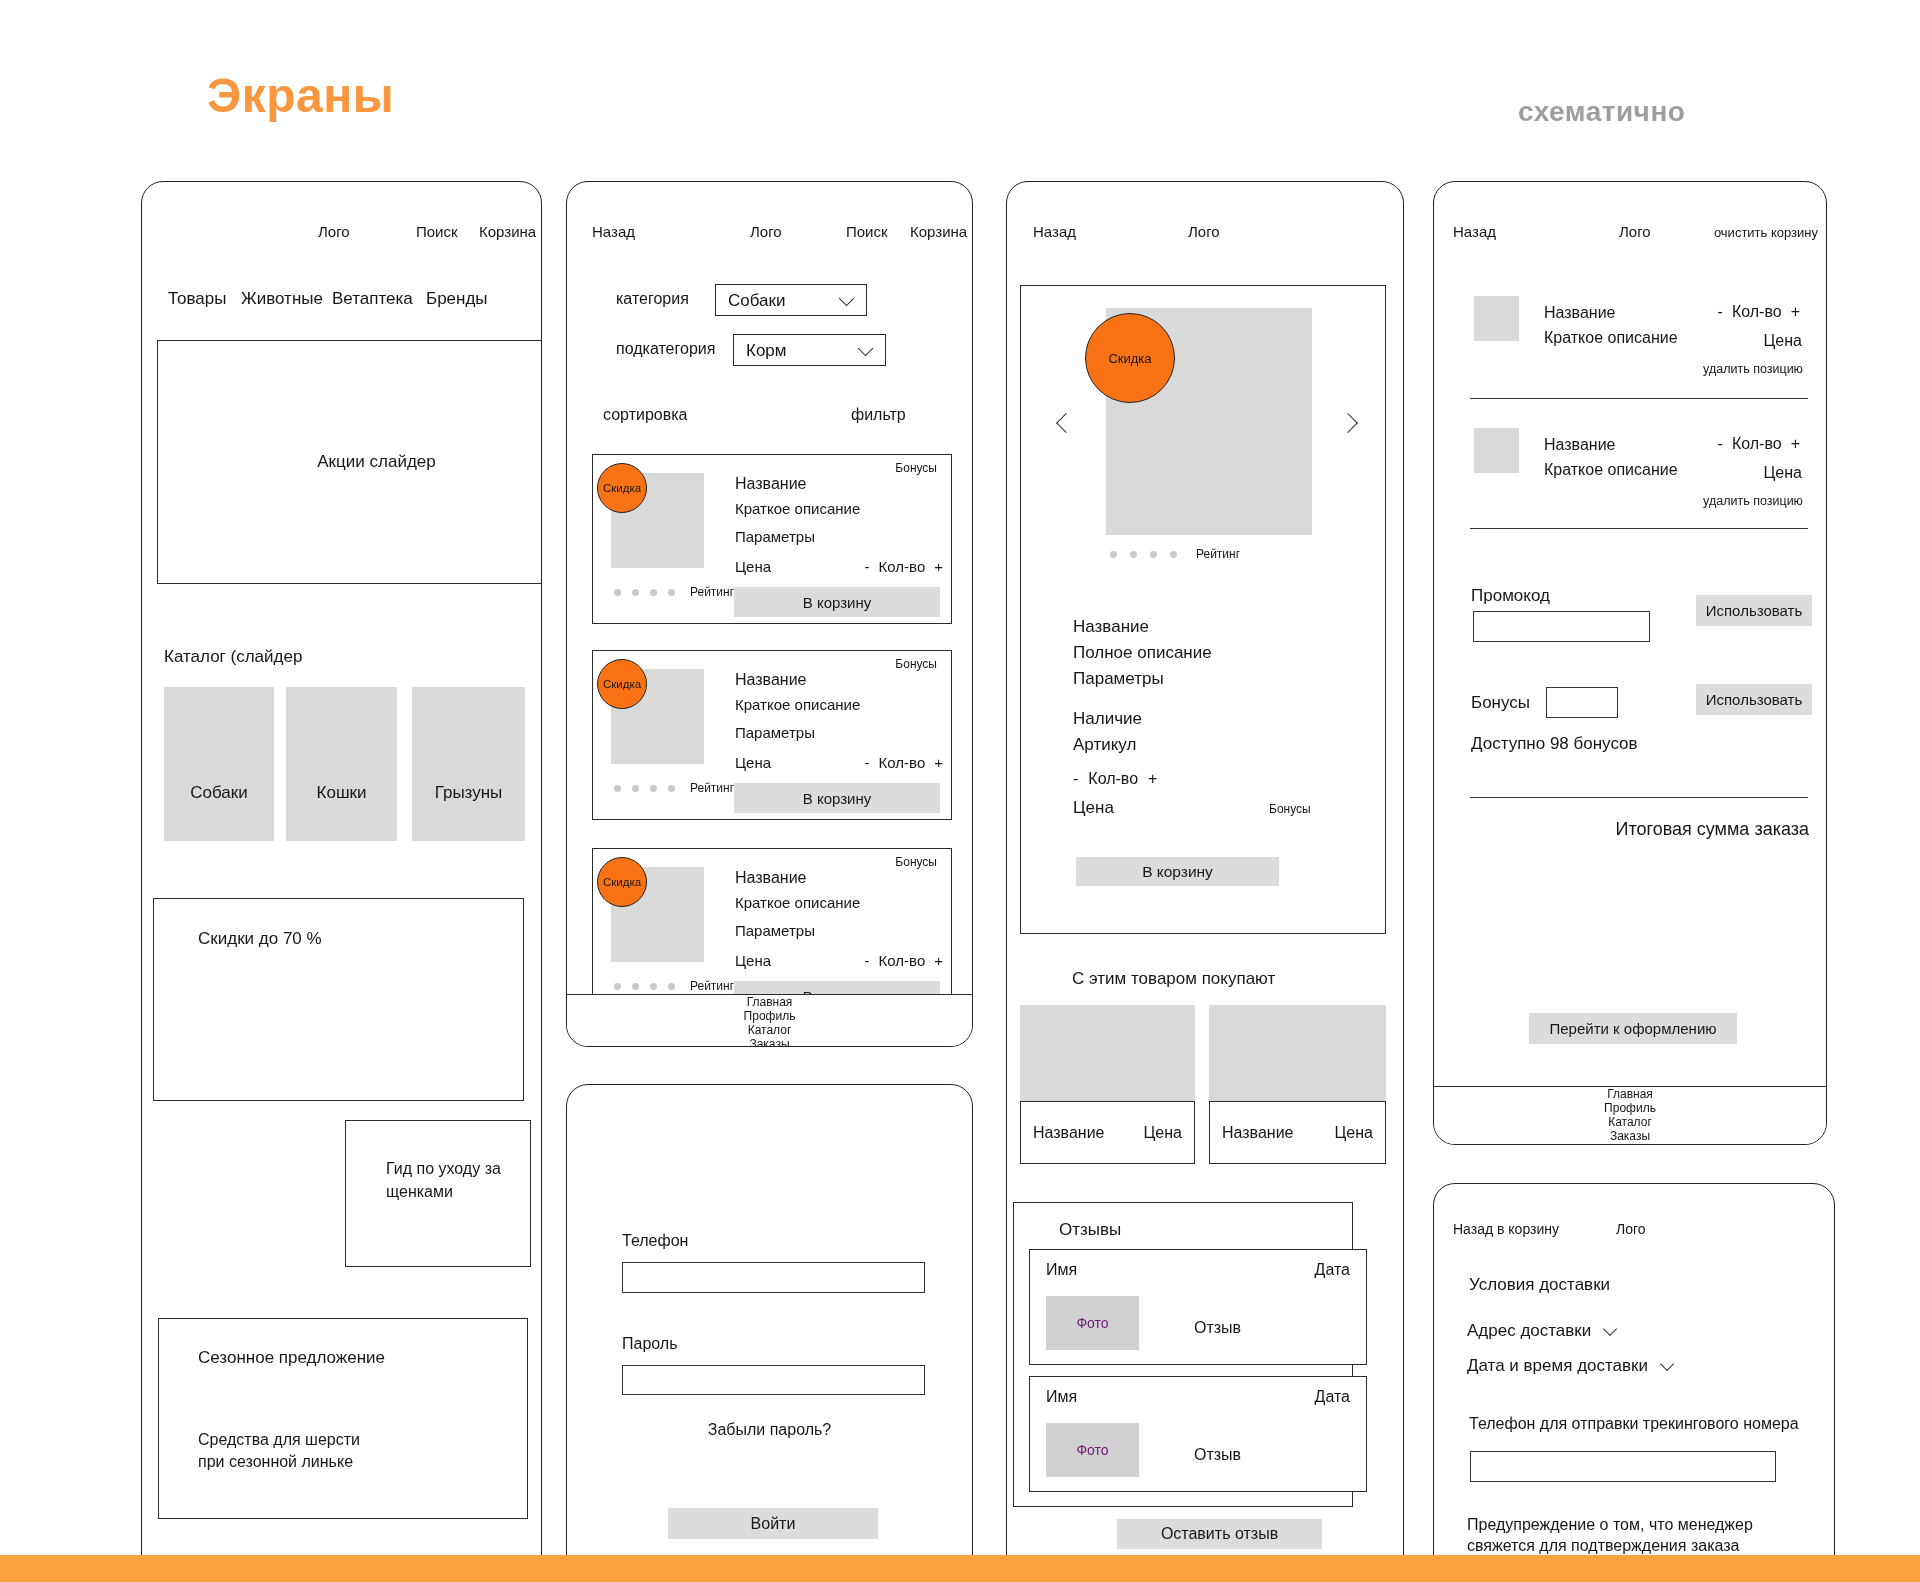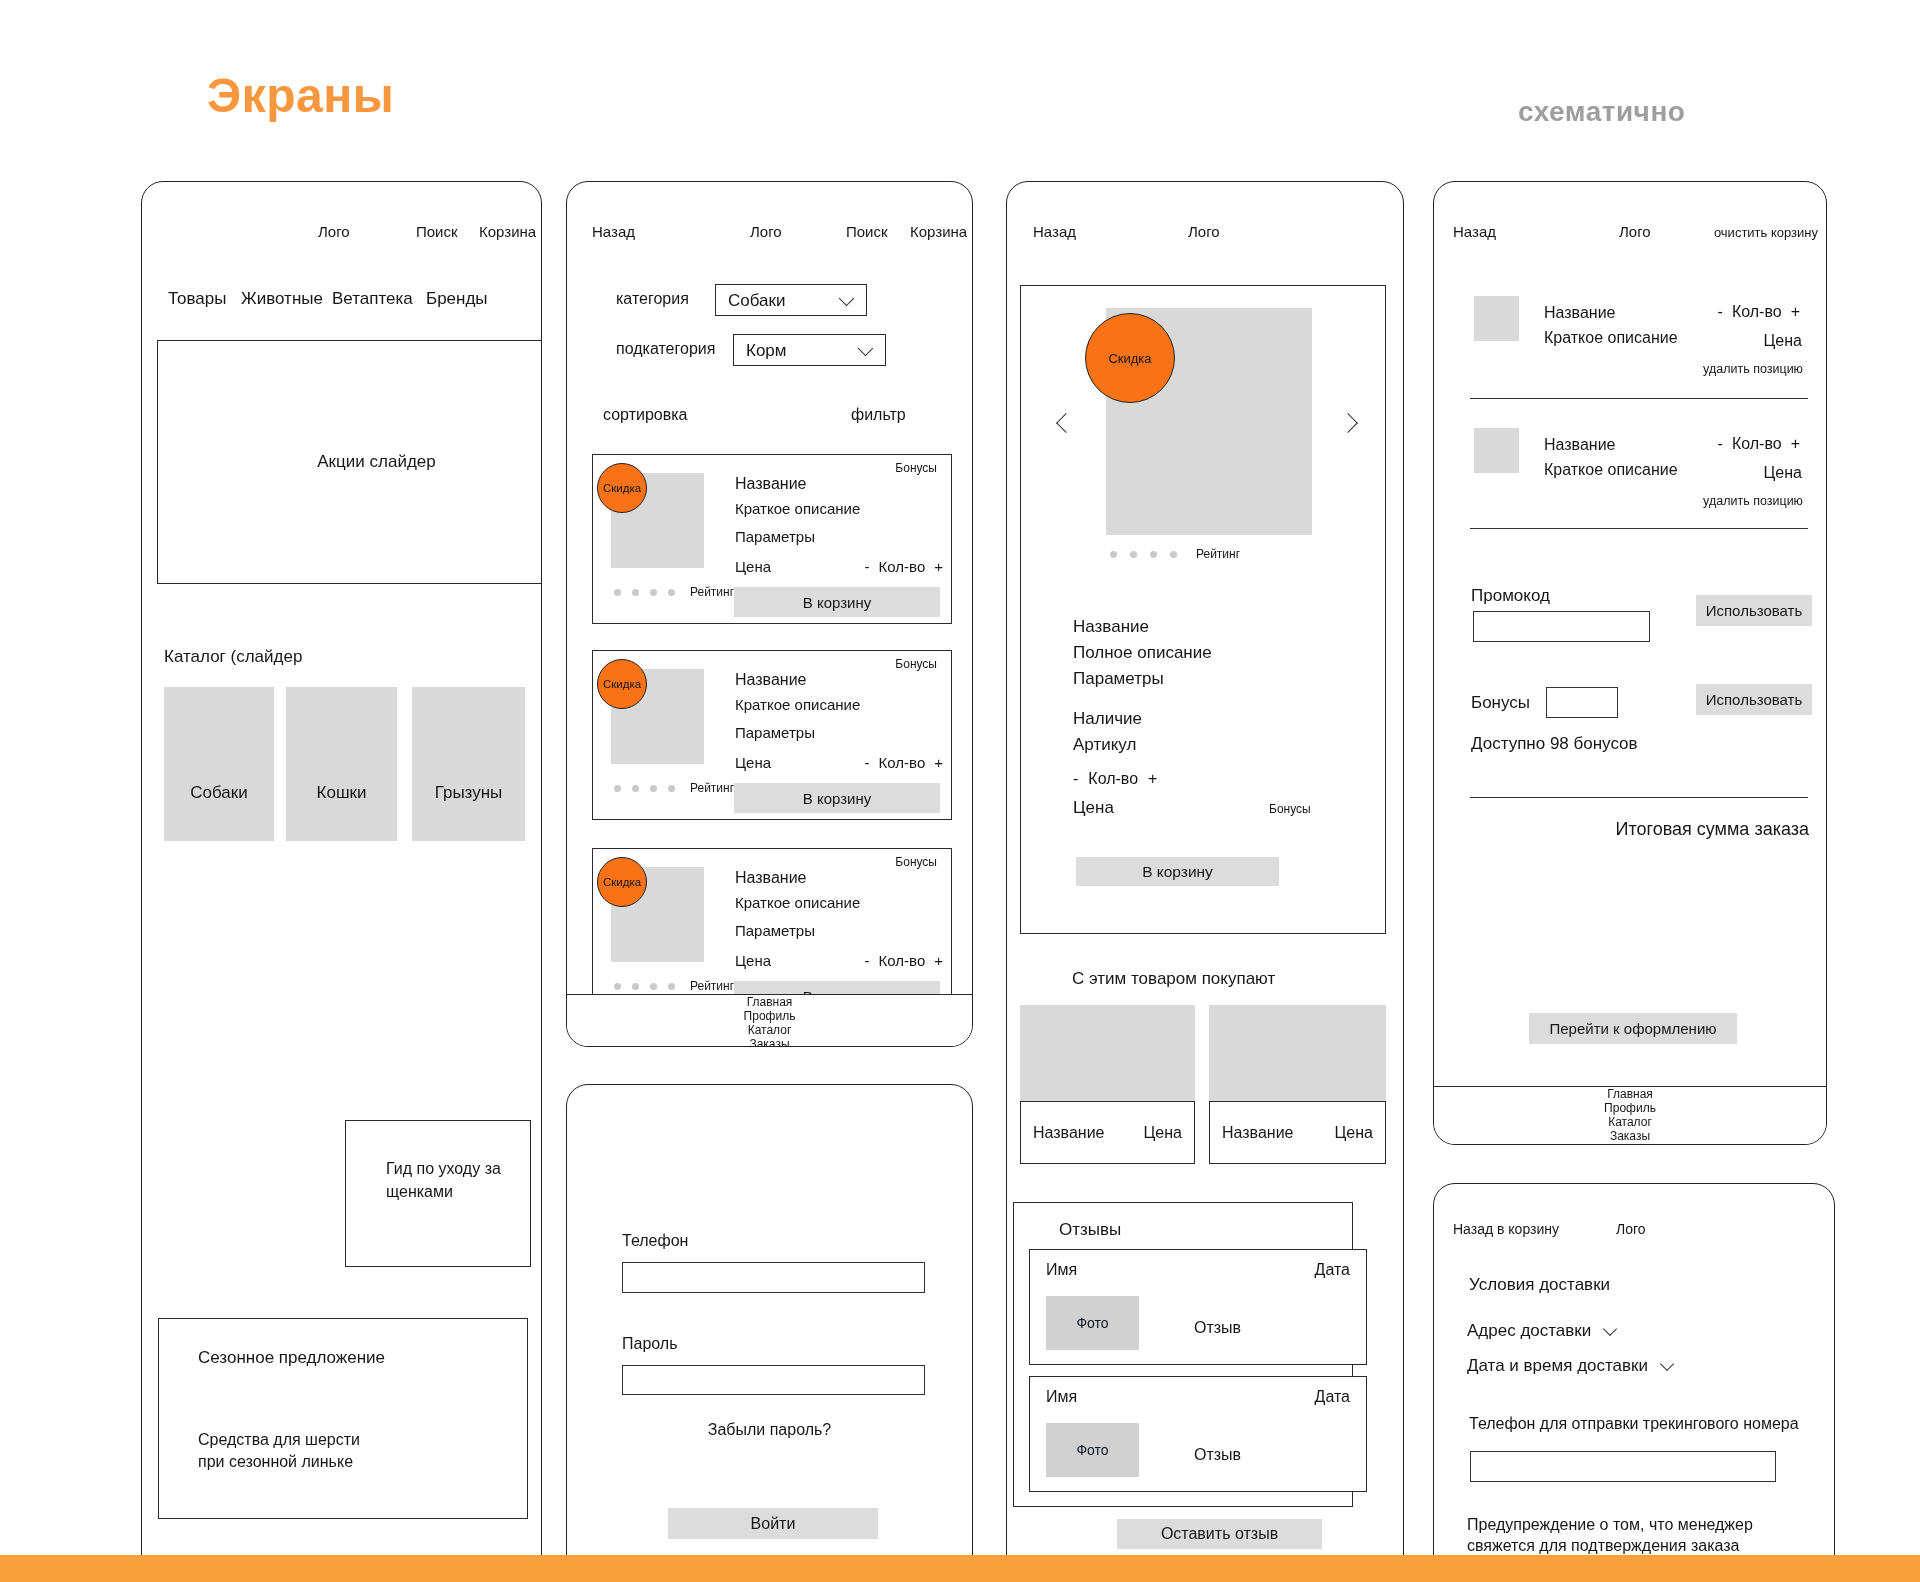--- a/index.html
+++ b/index.html
@@ -74,6 +74,9 @@
       <span class="abs t17" style="left:0;right:0;top:96px;text-align:center">Грызуны</span>
     </div>
 
+    <div class="bx" style="left:11px;top:716px;width:371px;height:203px">
+      <span class="abs t17" style="left:44px;top:30px">Скидки до 70 %</span>
+    </div>
 
     <div class="bx" style="left:203px;top:938px;width:186px;height:147px">
       <span class="abs t16" style="left:40px;top:36px;width:132px;line-height:23px">Гид по уходу за щенками</span>

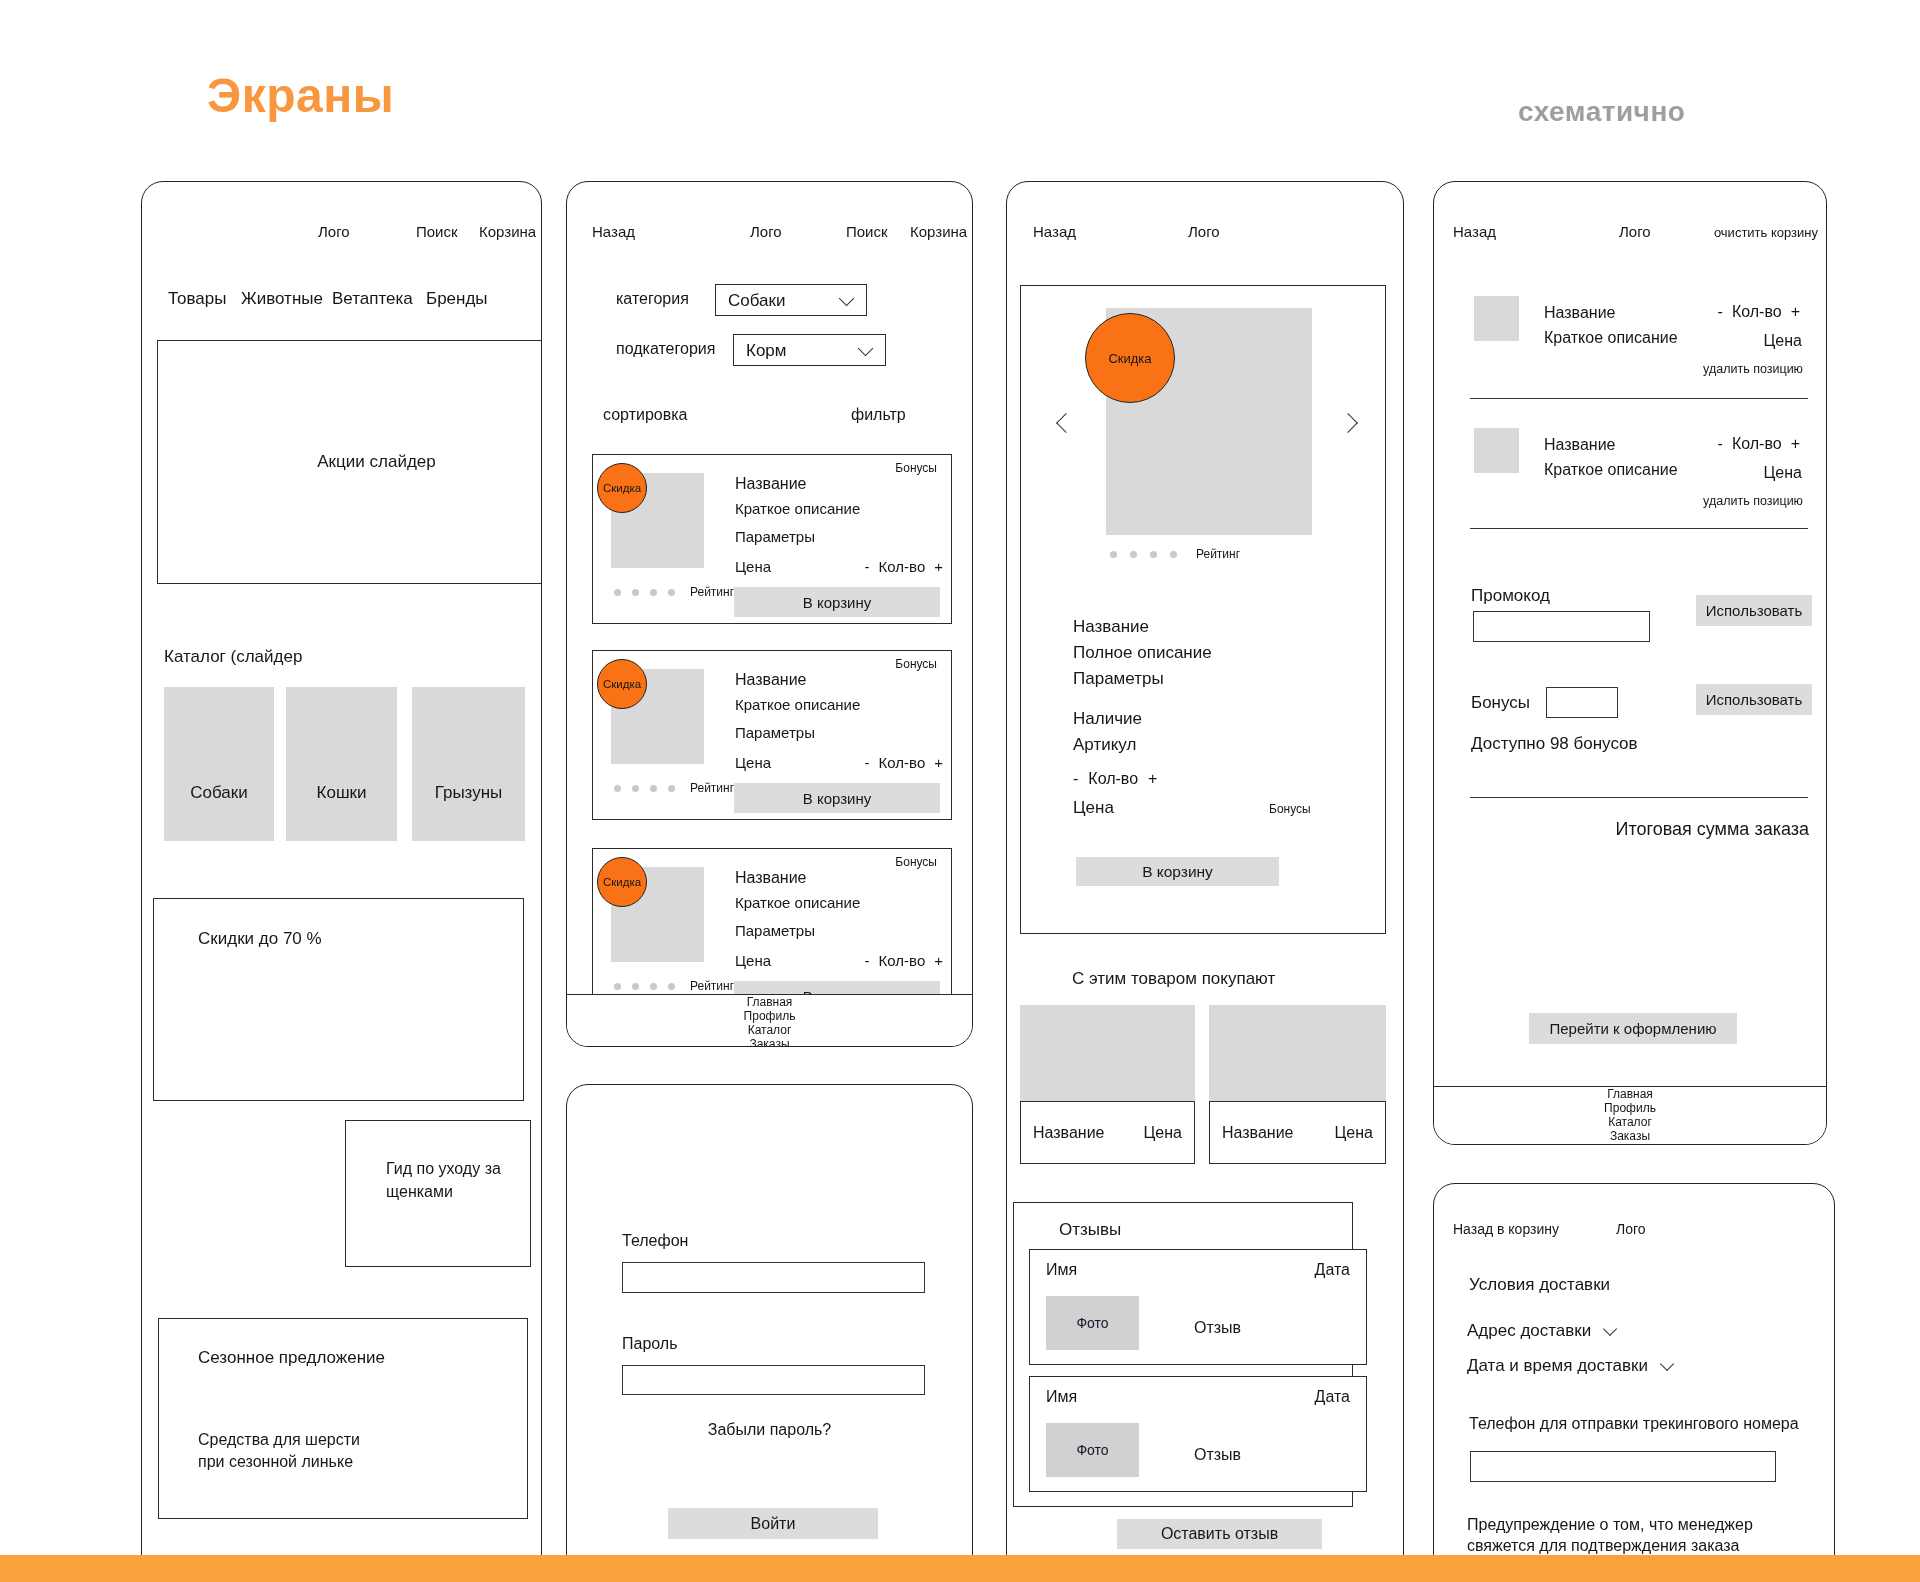--- a/index.html
+++ b/index.html
@@ -37,7 +37,7 @@
   .rlabel { border: 1.6px solid #2b2b2b; height: 63px; display: flex; align-items: center;
             justify-content: space-between; padding: 0 12px; font-size: 16px; background: #fff; }
   .photoph { position: absolute; background: #D1D1D1; display: flex; align-items: center; justify-content: center;
-             color: #0f172a; font-size: 14px; }
+             color: #701a75; font-size: 14px; }
   .orangebar { position: absolute; left: 0; top: 1555px; width: 1920px; height: 27px; background: #F9A13C; z-index: 60; }
 </style>
 </head>

